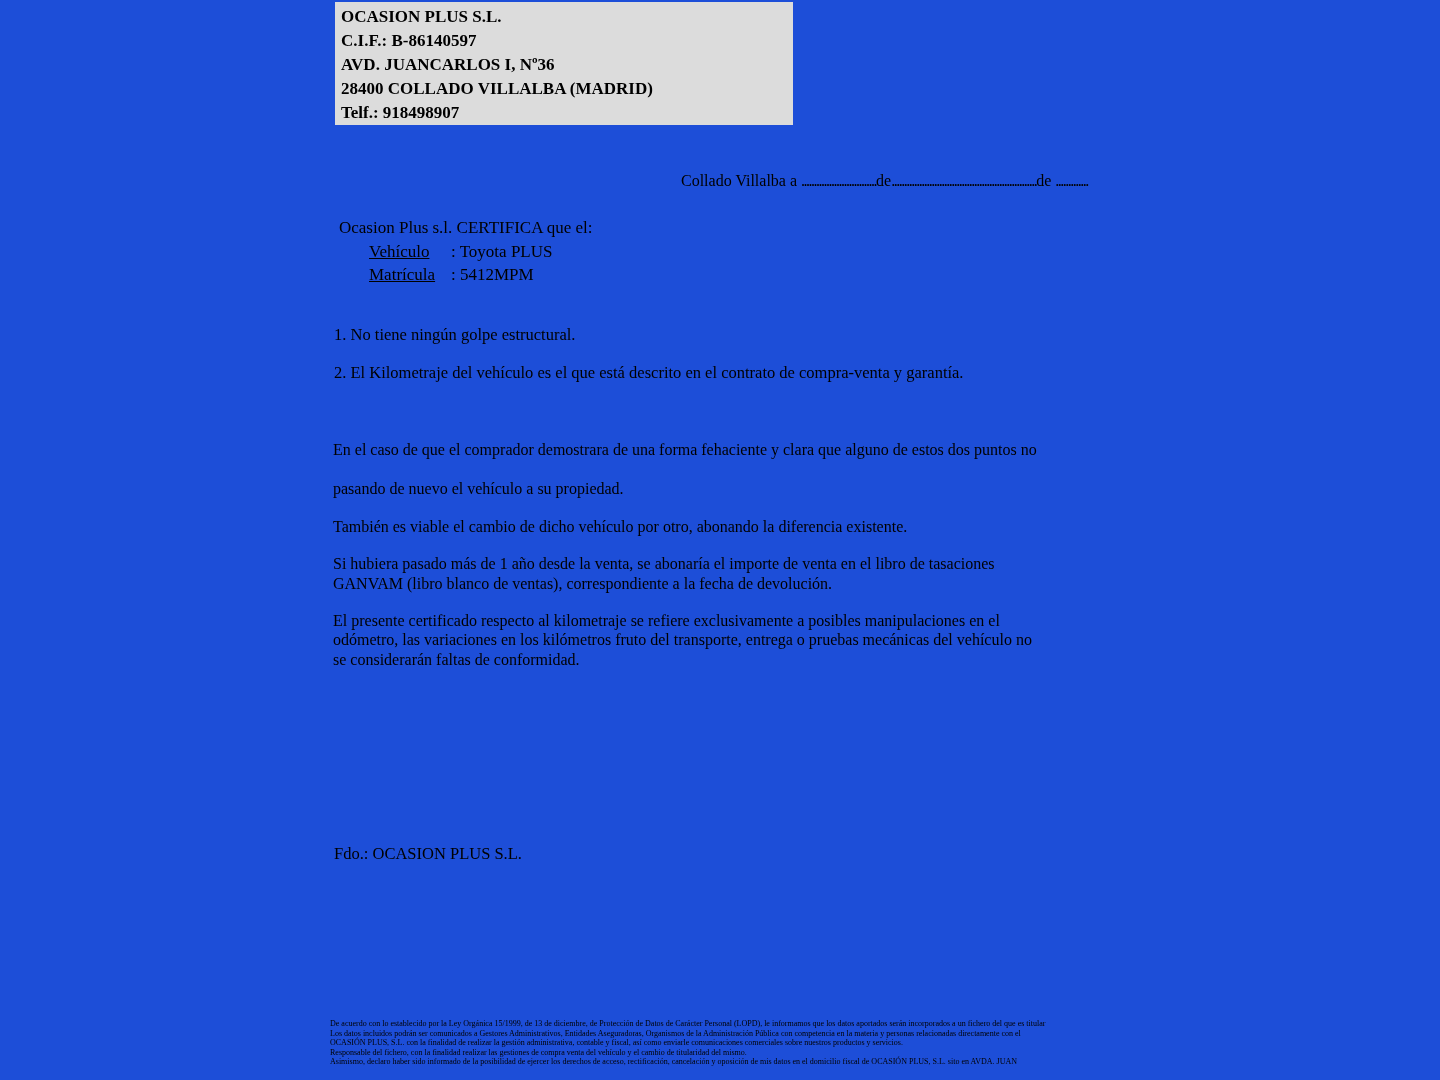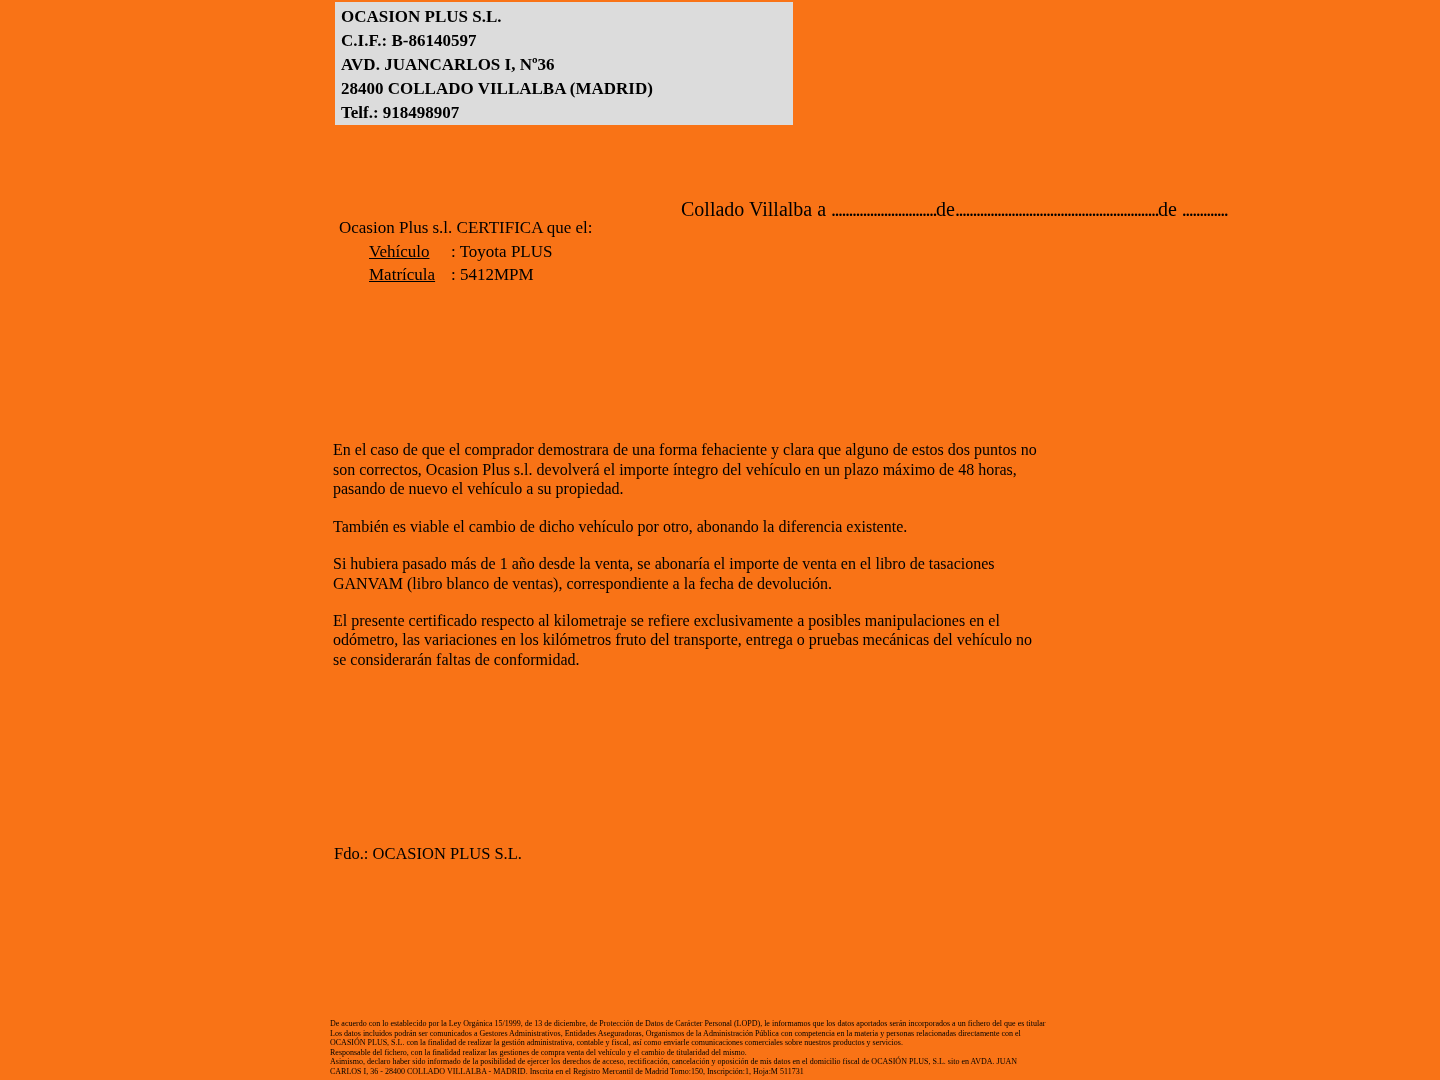--- a/index.html
+++ b/index.html
@@ -14,7 +14,7 @@
     position: relative;
     width: 1440px;
     height: 1080px;
-    background: #f97316;
+    background: #1d4ed8;
     font-family: "Liberation Serif", "DejaVu Serif", serif;
     color: #000000;
   }

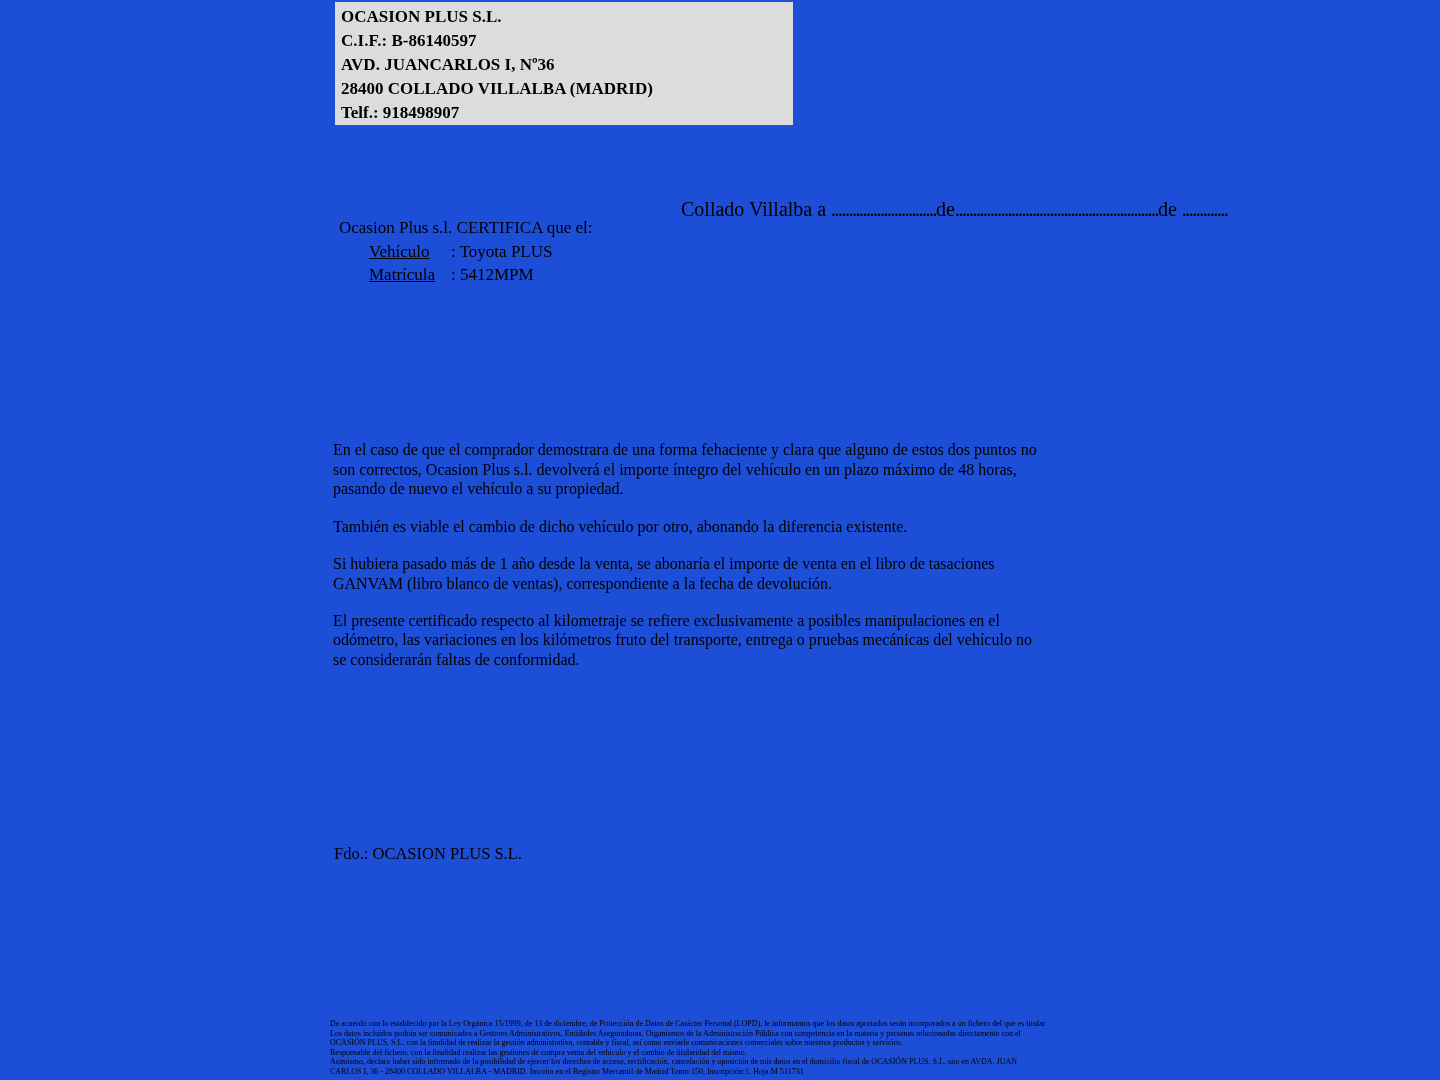--- a/index.html
+++ b/index.html
@@ -35,10 +35,9 @@
     position: absolute;
     left: 681px;
     top: 170px;
-    font-size: 20px;
+    font-size: 16px;
     line-height: 22px;
     white-space: nowrap;
-    margin-top: 28px;
   }
   .dots {
     letter-spacing: -1.5px;

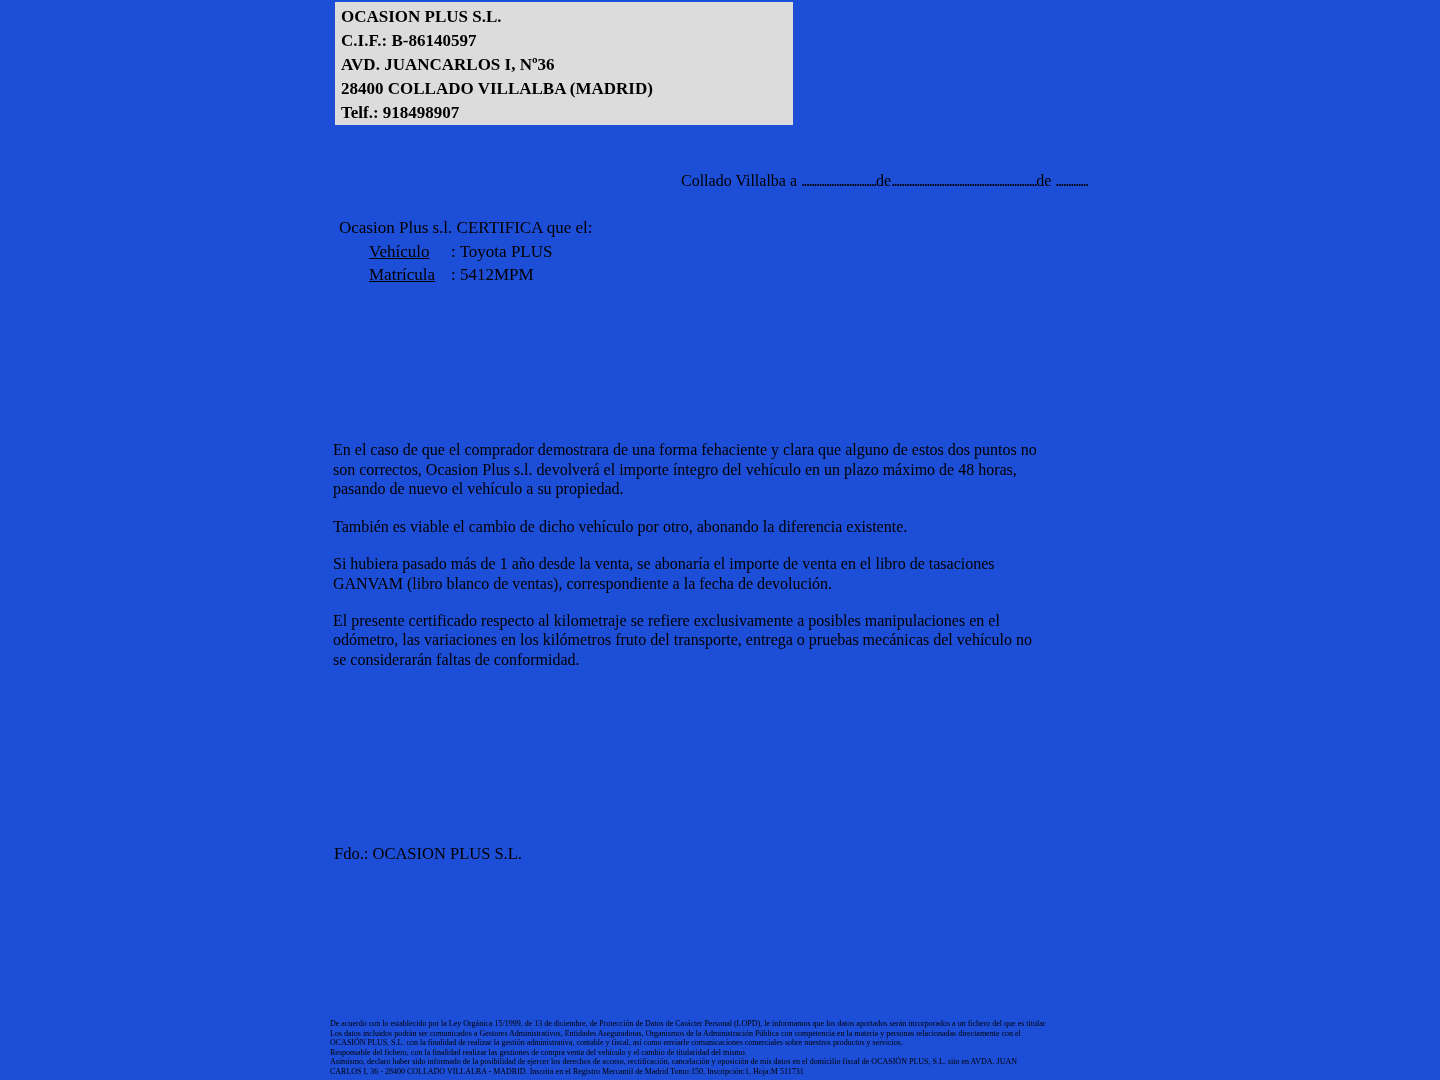--- a/index.html
+++ b/index.html
@@ -118,6 +118,10 @@
     <div class="cert-row"><span class="label-wrap"><span class="u">Matrícula</span></span><span>: 5412MPM</span></div>
   </div>
 
+  <div class="points-block">
+    <div class="point">1. No tiene ningún golpe estructural.</div>
+    <div class="point">2. El Kilometraje del vehículo es el que está descrito en el contrato de compra-venta y garantía.</div>
+  </div>
 
   <div class="body-block">
     <p>

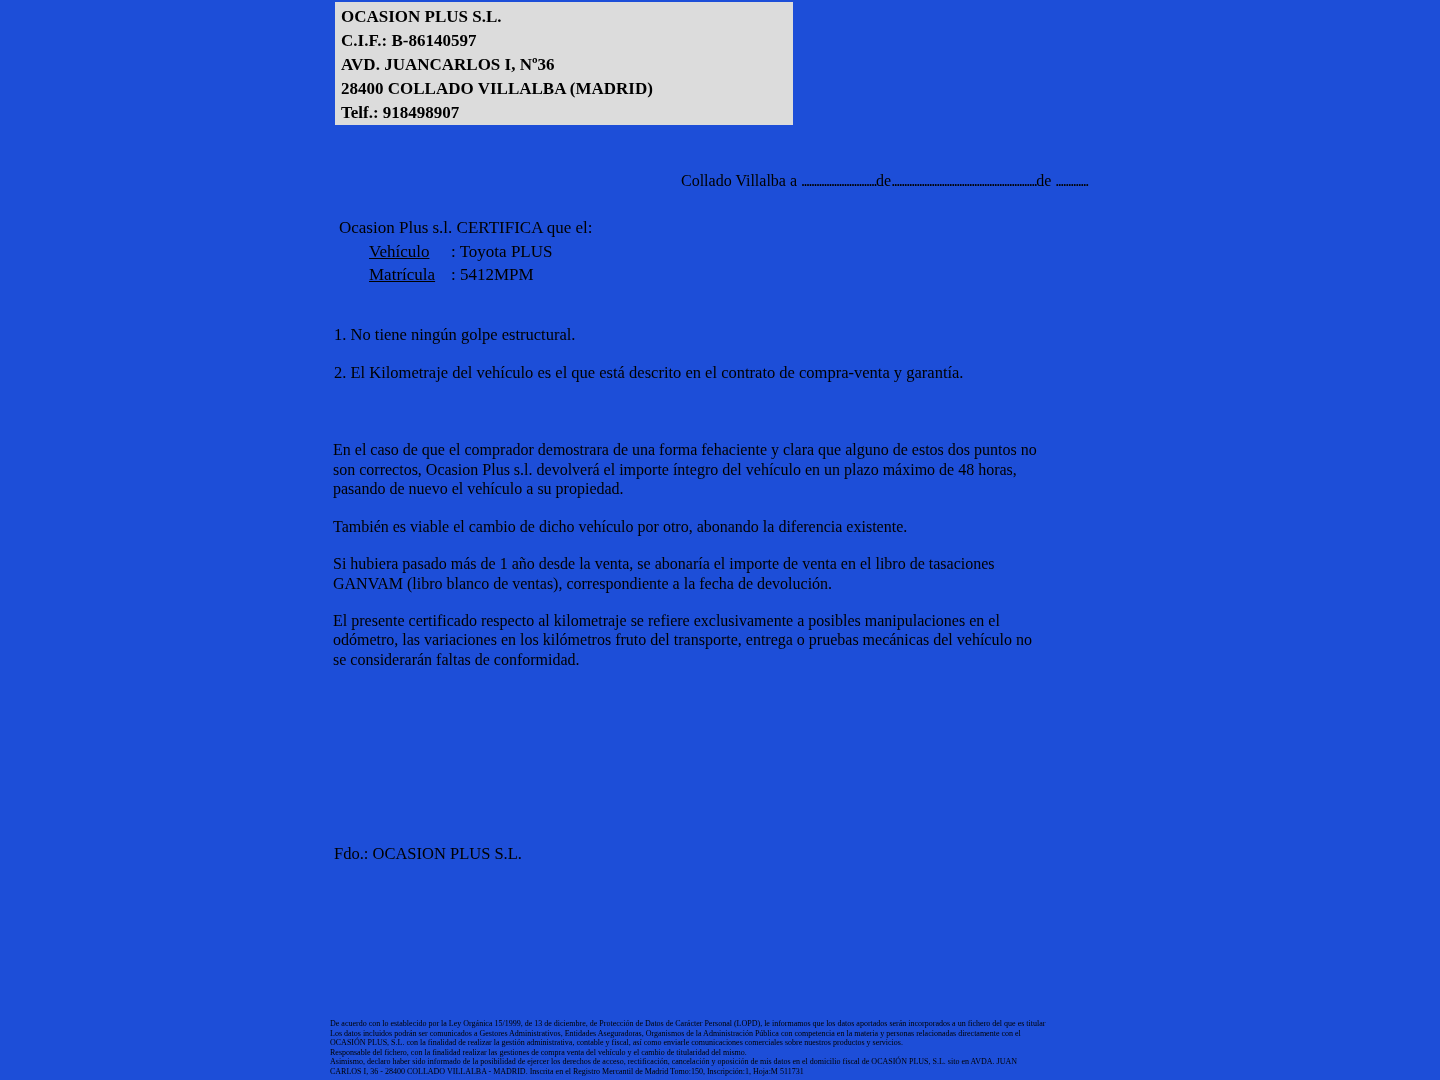--- a/index.html
+++ b/index.html
@@ -126,7 +126,7 @@
   <div class="body-block">
     <p>
       <span>En el caso de que el comprador demostrara de una forma fehaciente y clara que alguno de estos dos puntos no</span><br>
-      <span>son correctos, Ocasion Plus s.l. devolverá el importe íntegro del vehículo en un plazo máximo de 48 horas,</span><br>
+      <br>
       <span>pasando de nuevo el vehículo a su propiedad.</span>
     </p>
     <p>

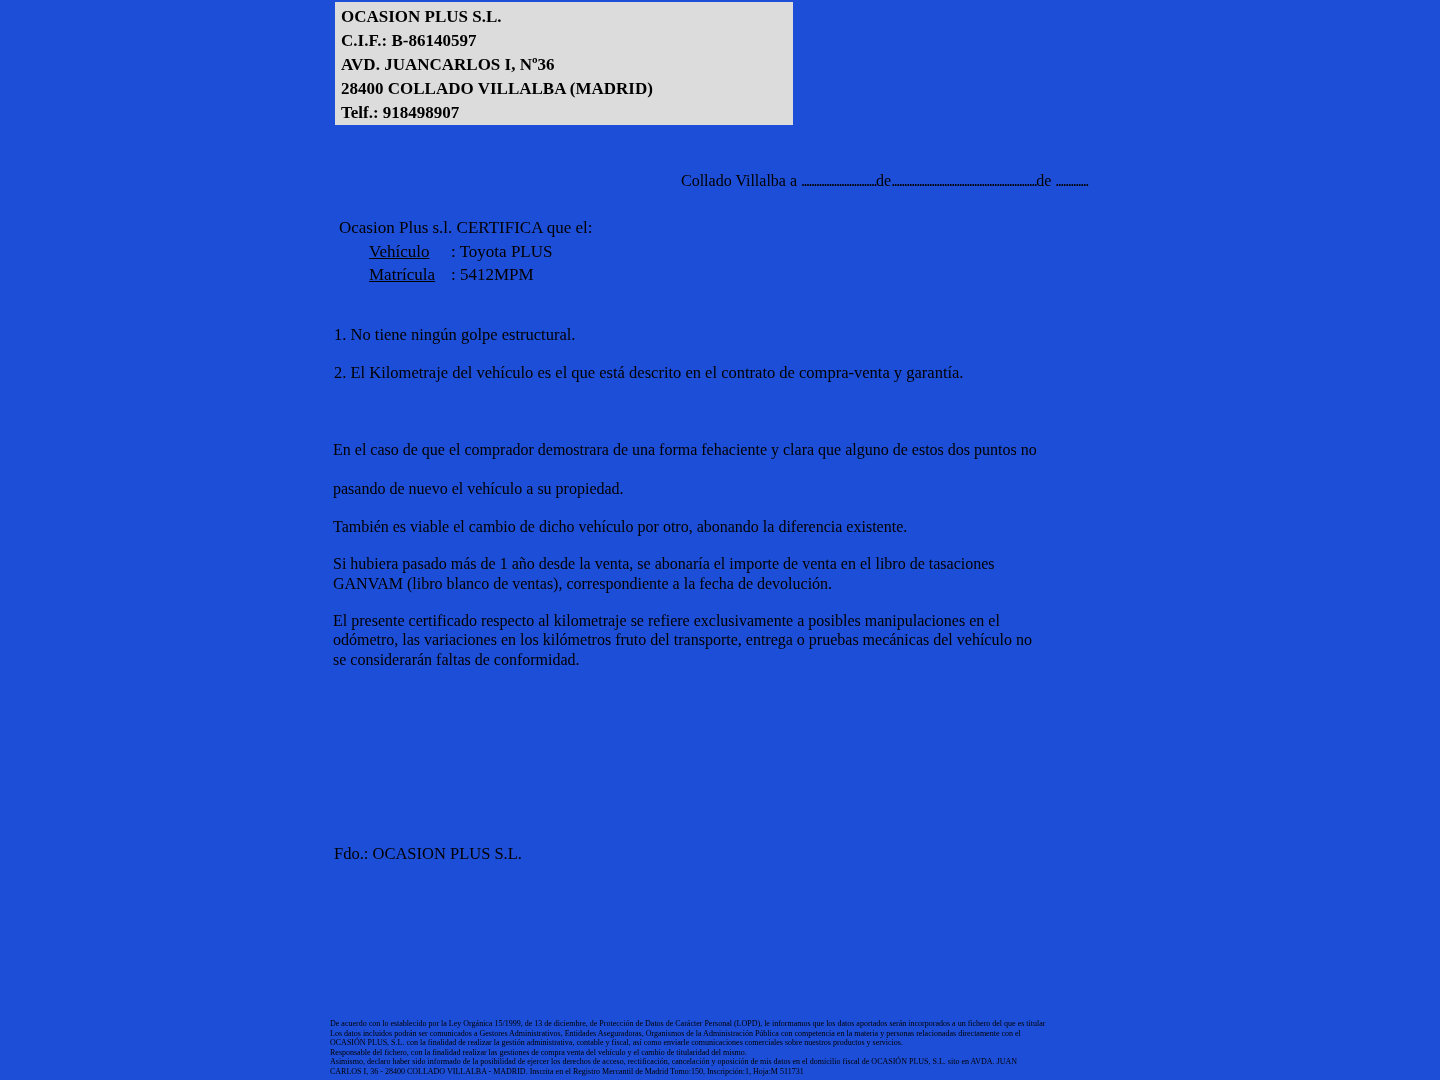--- a/index.html
+++ b/index.html
@@ -151,7 +151,6 @@
     <div>OCASIÓN PLUS, S.L. con la finalidad de realizar la gestión administrativa, contable y fiscal, así como enviarle comunicaciones comerciales sobre nuestros productos y servicios.</div>
     <div>Responsable del fichero, con la finalidad realizar las gestiones de compra venta del vehículo y el cambio de titularidad del mismo.</div>
     <div>Asimismo, declaro haber sido informado de la posibilidad de ejercer los derechos de acceso, rectificación, cancelación y oposición de mis datos en el domicilio fiscal de OCASIÓN PLUS, S.L. sito en AVDA. JUAN</div>
-    <div>CARLOS I, 36 - 28400 COLLADO VILLALBA - MADRID. Inscrita en el Registro Mercantil de Madrid Tomo:150, Inscripción:1, Hoja:M 511731</div>
   </div>
 
 </div>

